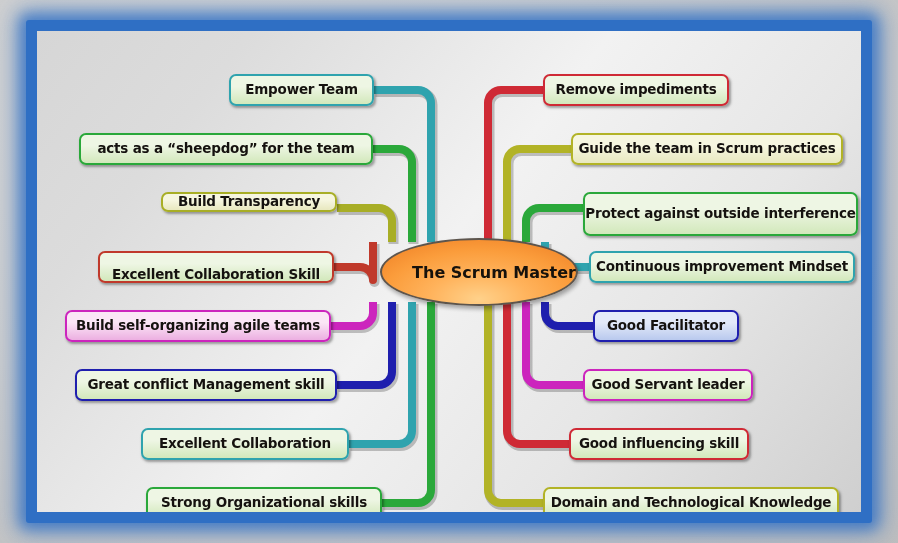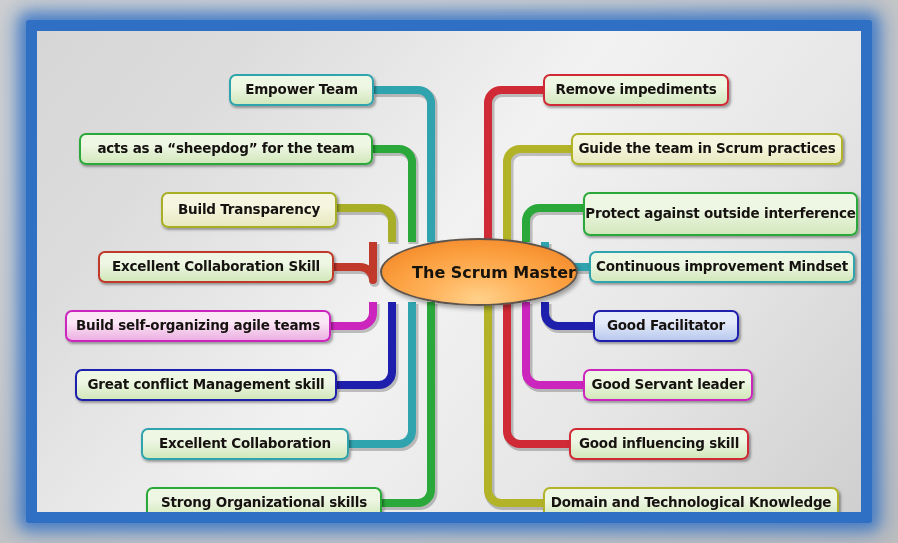--- a/index.html
+++ b/index.html
@@ -235,7 +235,7 @@
         <div class="node" style="left: 42px; top: 102px; width: 294px; height: 32px; border-color: rgb(42, 168, 58); background: linear-gradient(rgb(238, 246, 228) 0%, rgb(238, 246, 228) 38%, rgb(210, 232, 187) 100%);">
           <span>acts as a “sheepdog” for the team</span>
         </div>
-        <div class="node" style="left: 124px; top: 161px; width: 176px; height: 36px; border-color: rgb(168, 174, 38); background: linear-gradient(rgb(246, 246, 224) 0%, rgb(246, 246, 224) 38%, rgb(232, 232, 191) 100%);">
+        <div class="node" style="left: 124px; top: 161px; width: 176px; height: 20px; border-color: rgb(168, 174, 38); background: linear-gradient(rgb(246, 246, 224) 0%, rgb(246, 246, 224) 38%, rgb(232, 232, 191) 100%);">
           <span>Build Transparency</span>
         </div>
         <div class="node" style="left: 61px; top: 220px; width: 236px; height: 32px; border-color: rgb(192, 57, 43); background: linear-gradient(rgb(238, 246, 228) 0%, rgb(238, 246, 228) 38%, rgb(210, 232, 187) 100%);">

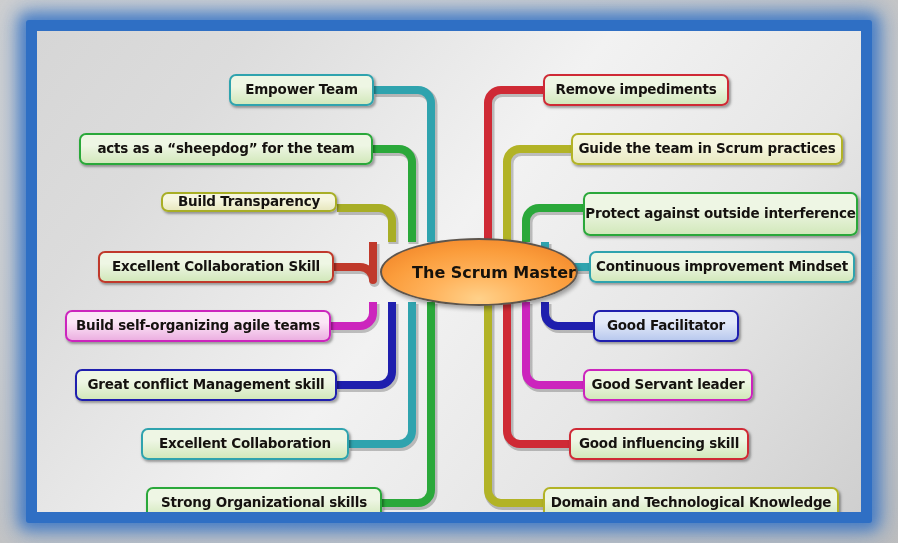--- a/index.html
+++ b/index.html
@@ -238,7 +238,7 @@
         <div class="node" style="left: 124px; top: 161px; width: 176px; height: 20px; border-color: rgb(168, 174, 38); background: linear-gradient(rgb(246, 246, 224) 0%, rgb(246, 246, 224) 38%, rgb(232, 232, 191) 100%);">
           <span>Build Transparency</span>
         </div>
-        <div class="node" style="left: 61px; top: 220px; width: 236px; height: 32px; border-color: rgb(192, 57, 43); background: linear-gradient(rgb(238, 246, 228) 0%, rgb(238, 246, 228) 38%, rgb(210, 232, 187) 100%);">
+        <div class="node" style="left: 61px; top: 220px; width: 236px; height: 32px; border-color: rgb(192, 57, 43); background: linear-gradient(rgb(238, 246, 228) 0%, rgb(238, 246, 228) 38%, rgb(210, 232, 187) 100%); align-items: flex-end;">
           <span>Excellent Collaboration Skill</span>
         </div>
         <div class="node" style="left: 28px; top: 279px; width: 266px; height: 32px; border-color: rgb(204, 37, 189); background: linear-gradient(rgb(251, 230, 246) 0%, rgb(251, 230, 246) 38%, rgb(236, 175, 225) 100%);">

